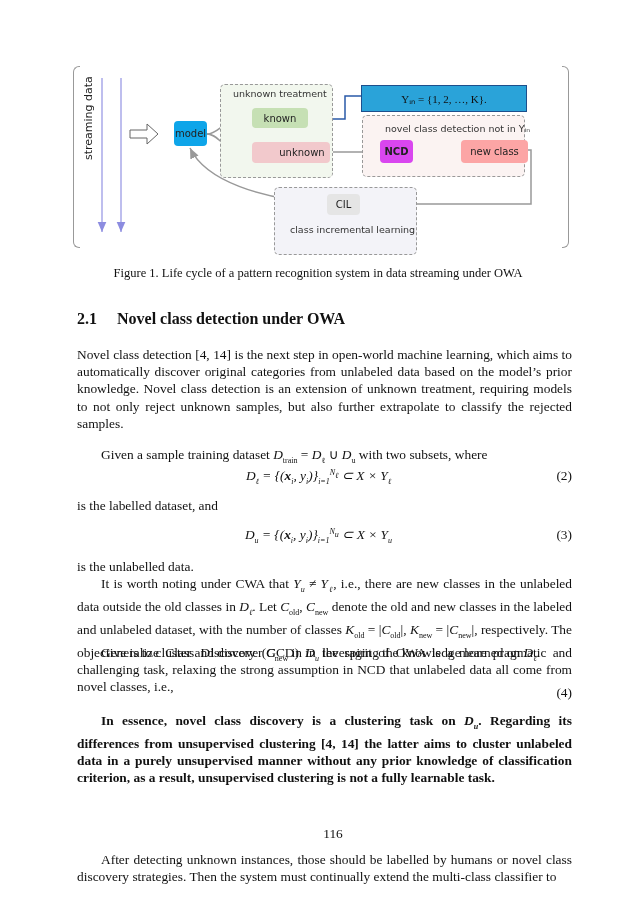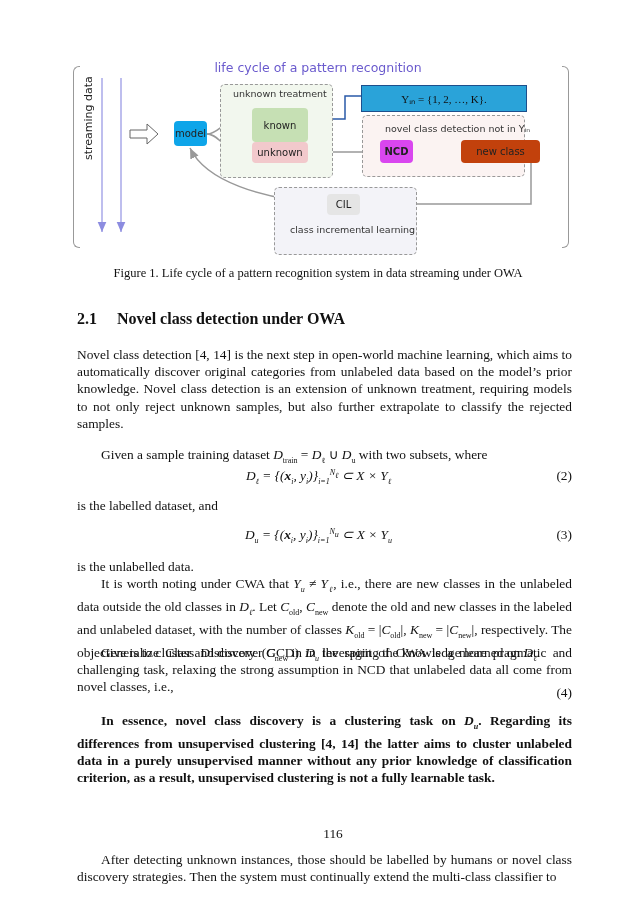--- a/index.html
+++ b/index.html
@@ -42,7 +42,6 @@
 <body>
 
 <div id="figure">
-  <div class="fig-title">life cycle of a pattern recognition</div>
   <div class="bracket-l"></div>
   <div class="bracket-r"></div>
 

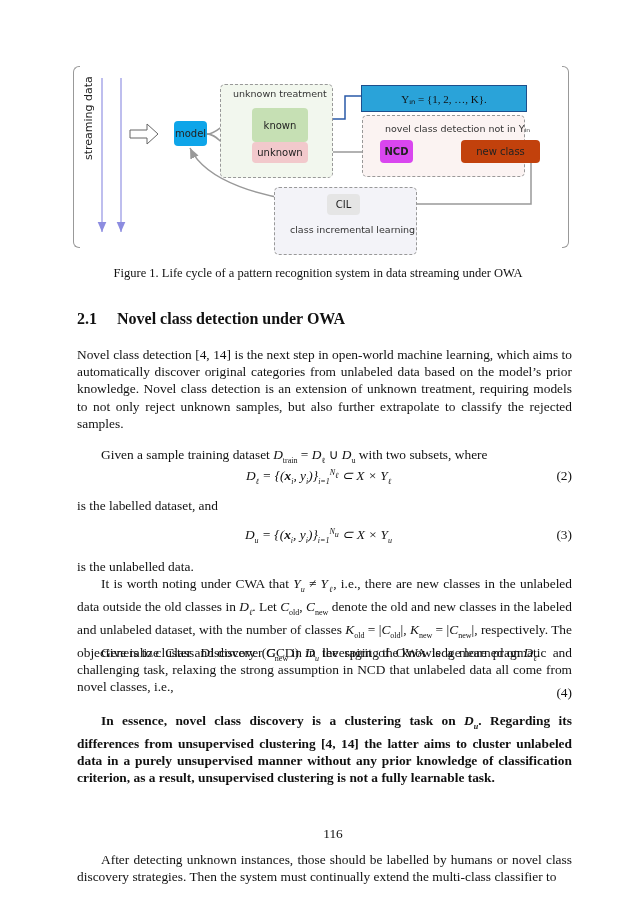--- a/index.html
+++ b/index.html
@@ -80,7 +80,7 @@
 
   <div class="dash-box" style="left:220px;top:84px;width:111px;height:92px;background:#f2f7ee;"></div>
   <div class="lbl" style="left:233px;top:88px;">unknown treatment</div>
-  <div class="node" style="left:252px;top:108px;width:56px;height:34px;background:#c6e0b4;">known</div>
+  <div class="node" style="left:252px;top:108px;width:56px;height:20px;background:#c6e0b4;">known</div>
   <div class="node" style="left:252px;top:142px;width:56px;height:21px;background:#f2c9cc;">unknown</div>
 
   <div class="yin">Yᵢₙ = {1, 2, …, K}.</div>

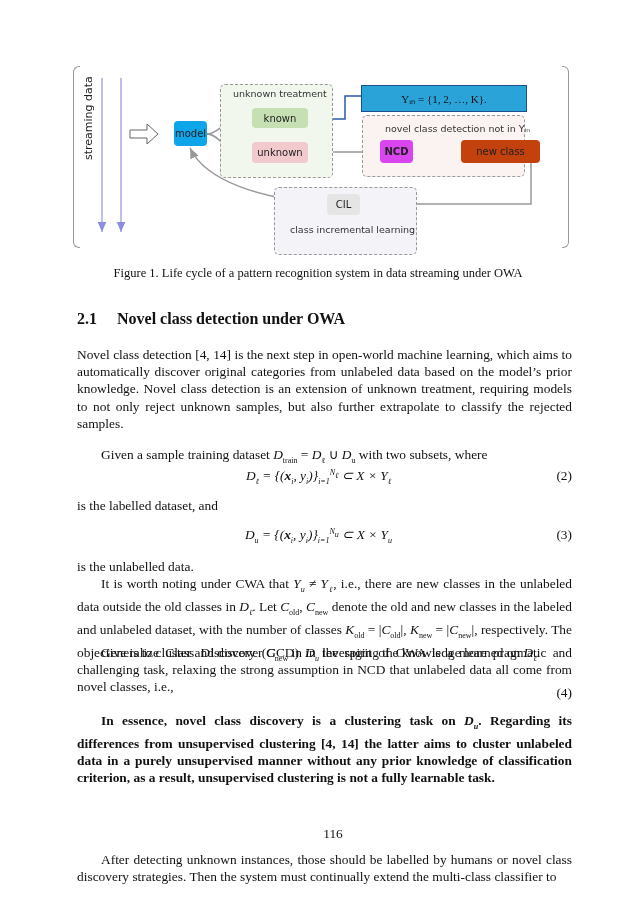--- a/index.html
+++ b/index.html
@@ -81,7 +81,7 @@
   <div class="dash-box" style="left:220px;top:84px;width:111px;height:92px;background:#f2f7ee;"></div>
   <div class="lbl" style="left:233px;top:88px;">unknown treatment</div>
   <div class="node" style="left:252px;top:108px;width:56px;height:20px;background:#c6e0b4;">known</div>
-  <div class="node" style="left:252px;top:142px;width:56px;height:21px;background:#f2c9cc;">unknown</div>
+  <div class="node" style="left:252px;top:142px;width:56px;height:21px;background:#f2c9cc;padding-left:22px;">unknown</div>
 
   <div class="yin">Yᵢₙ = {1, 2, …, K}.</div>
 

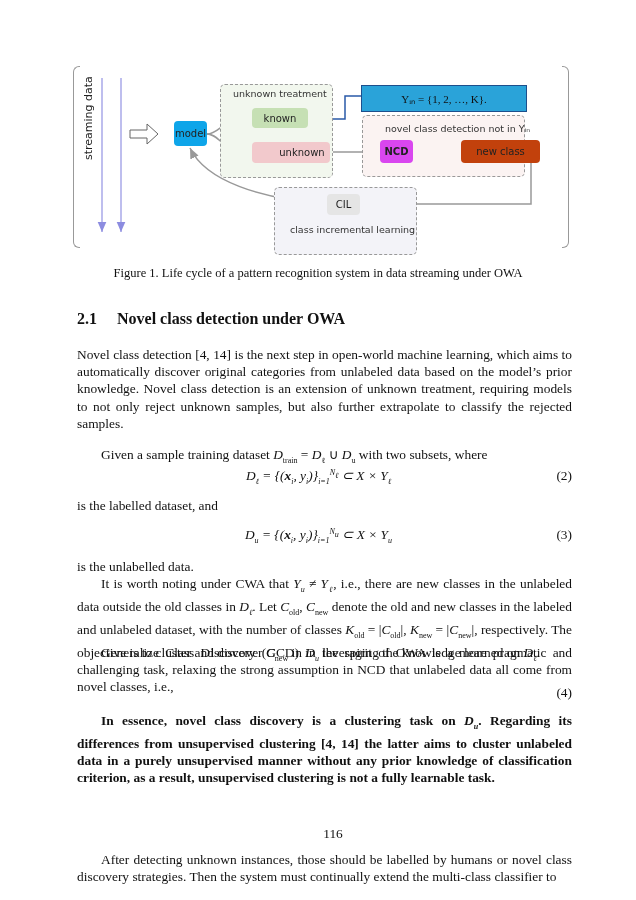--- a/index.html
+++ b/index.html
@@ -88,7 +88,7 @@
   <div class="dash-box" style="left:362px;top:115px;width:161px;height:60px;background:#fbf3f2;"></div>
   <div class="lbl" style="left:385px;top:123px;">novel class detection not in Yᵢₙ</div>
   <div class="node" style="left:380px;top:140px;width:33px;height:23px;background:#d946ef;font-weight:bold;">NCD</div>
-  <div class="node" style="left:461px;top:140px;width:79px;height:23px;background:#c2410c;">new class</div>
+  <div class="node" style="left:461px;top:140px;width:67px;height:23px;background:#fca5a5;">new class</div>
 
   <div class="dash-box" style="left:274px;top:187px;width:141px;height:66px;background:#f3f3f8;"></div>
   <div class="node" style="left:327px;top:194px;width:33px;height:21px;background:#e5e5e5;">CIL</div>

